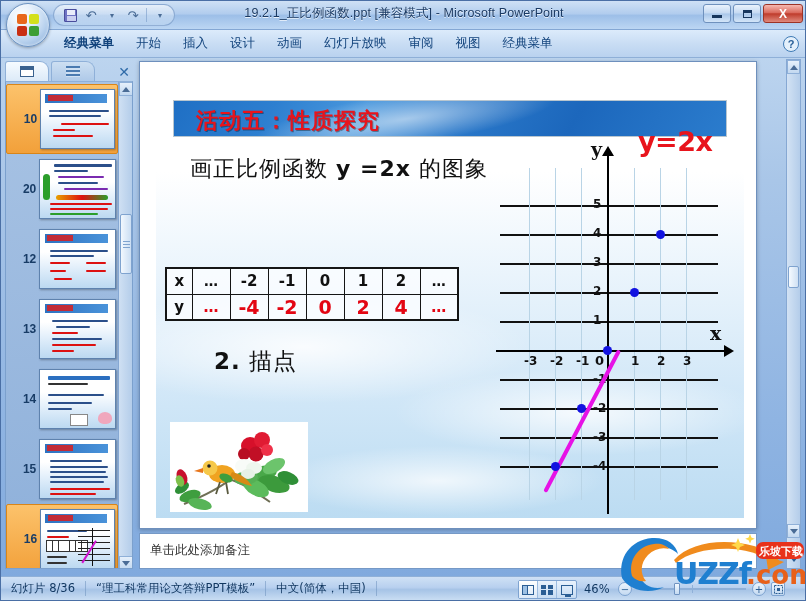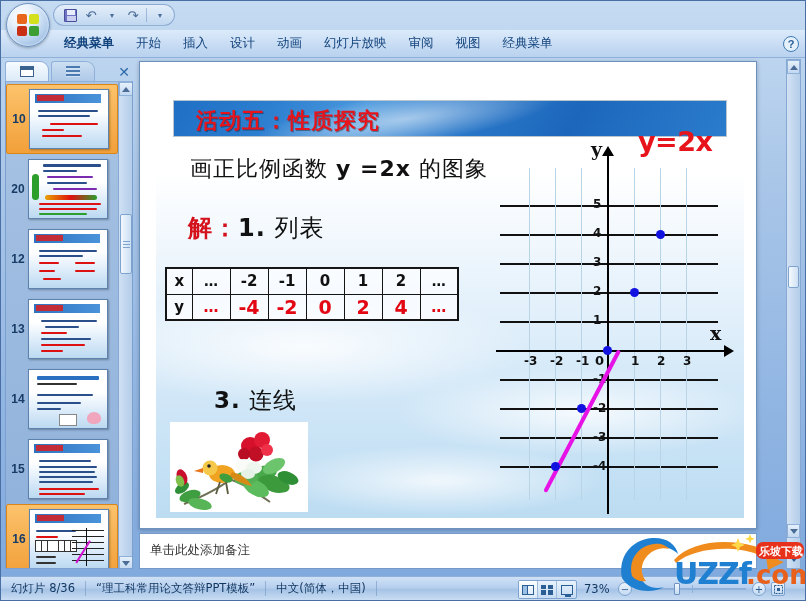--- a/index.html
+++ b/index.html
@@ -342,6 +342,18 @@
 
 <div id="app">
 
+  <div class="titlebar">
+    <div class="title-text">19.2.1_正比例函数.ppt [兼容模式] - Microsoft PowerPoint</div>
+    <div class="winbtns">
+      <div class="winbtn">
+          <div class="glyph-min"></div>
+        </div>
+      <div class="winbtn">
+          <div class="glyph-max"></div>
+        </div>
+      <div class="winbtn close">X</div>
+    </div>
+  </div>
 
   <div class="orb">
     <div class="orb-grid">

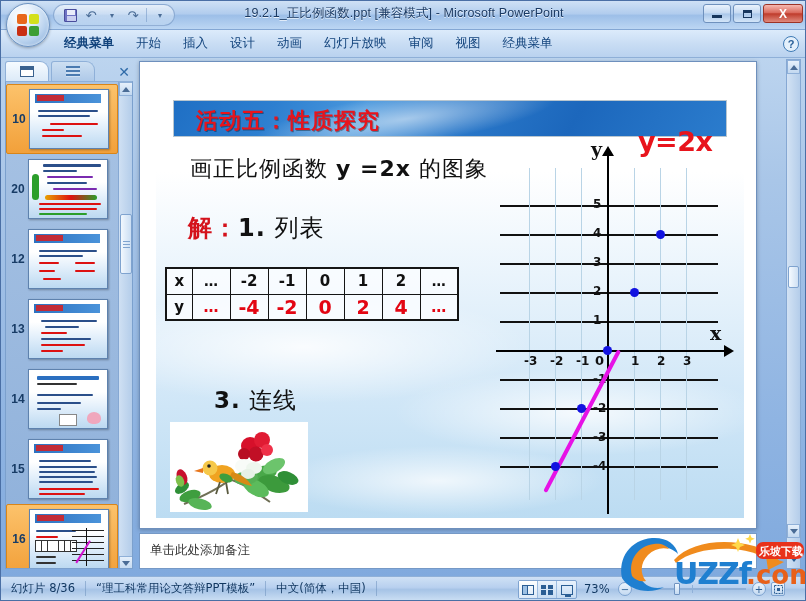--- a/index.html
+++ b/index.html
@@ -126,7 +126,7 @@
   .thumb-list { position:absolute; left:0; top:2px; width:112px; }
   .thumb-row { display:flex; align-items:center; height:70px; padding:3px 2px; }
   .thumb-row.sel { background:linear-gradient(180deg,#fcc26b,#f2a03a); border:1px solid #d98518; border-radius:2px; }
-  .thumb-num { width:20px; text-align:center; font-size:12px; color:#183c66; font-weight:bold; }
+  .thumb-num { width:20px; text-align:center; font-size:12px; color:#183c66; font-weight:bold;margin-left:12px; }
   .thumb-img {
     width:80px; height:60px; background:#fff; border:1px solid #5e82ae;
     box-shadow:1px 1px 2px rgba(0,0,0,.3); position:relative; overflow:hidden;

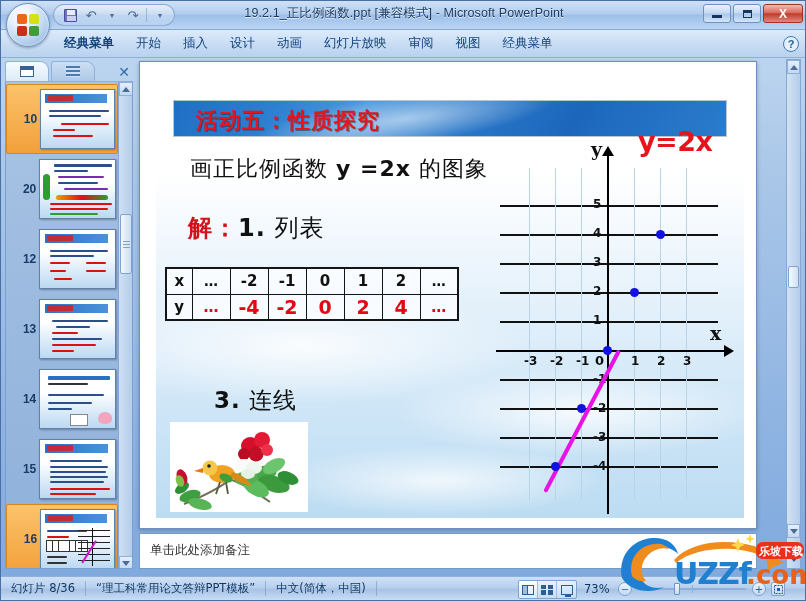--- a/index.html
+++ b/index.html
@@ -539,9 +539,6 @@
         <span>画正比例函数 </span><b>y =2x</b><span> 的图象</span>
       </div>
 
-      <div class="line2">
-        <span class="red">解：</span><span class="num">1.</span> <span>列表</span>
-      </div>
 
       <table class="tbl">
         <tbody>

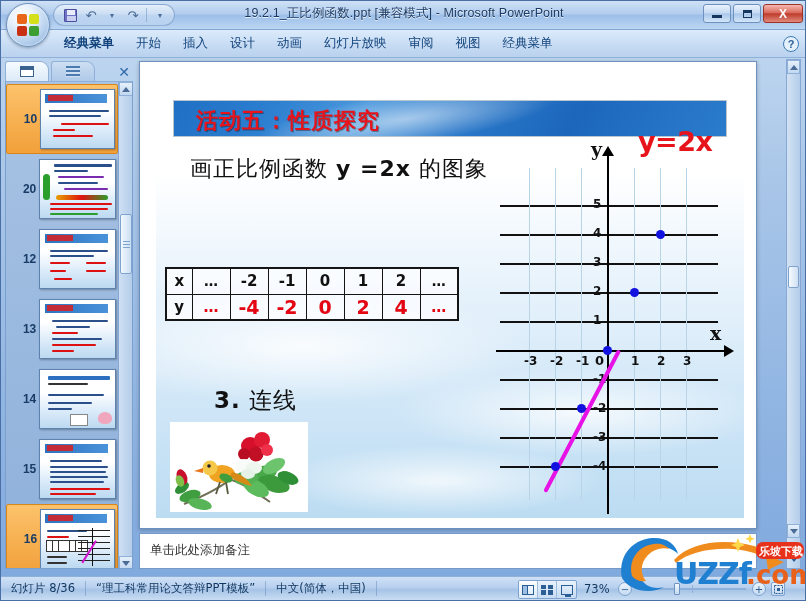--- a/index.html
+++ b/index.html
@@ -565,6 +565,9 @@
       </tbody>
         </table>
 
+      <div class="step2">
+        <b>2.</b> <span>描点</span>
+      </div>
       <div class="step3">
         <b>3.</b> <span>连线</span>
       </div>

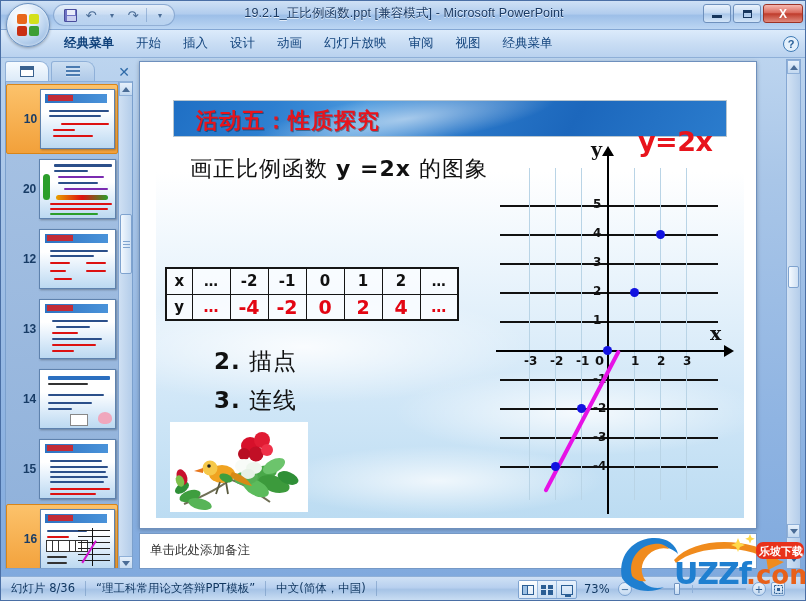--- a/index.html
+++ b/index.html
@@ -568,9 +568,6 @@
       <div class="step2">
         <b>2.</b> <span>描点</span>
       </div>
-      <div class="step3">
-        <b>3.</b> <span>连线</span>
-      </div>
 
       <div class="clipart">
         <svg width="138" height="90" viewBox="0 0 138 90">

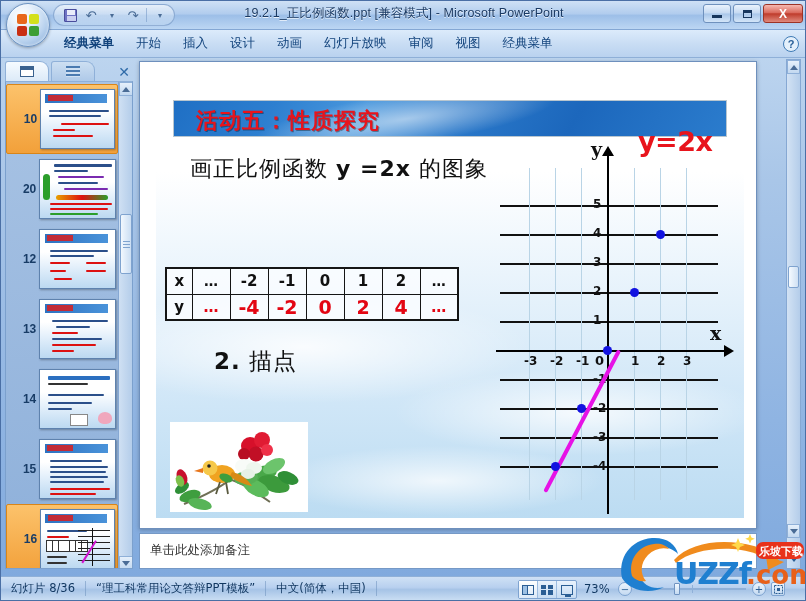--- a/index.html
+++ b/index.html
@@ -713,7 +713,7 @@
         </div>
     </div>
 
-    <div class="zoomtxt">73%</div>
+    <div class="zoomtxt">46%</div>
 
     <div class="zoomslider">
       <div class="zs-btn" style="left:0">−</div>

